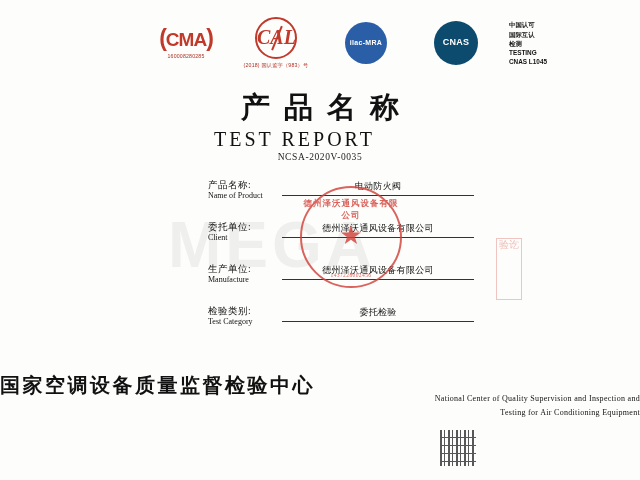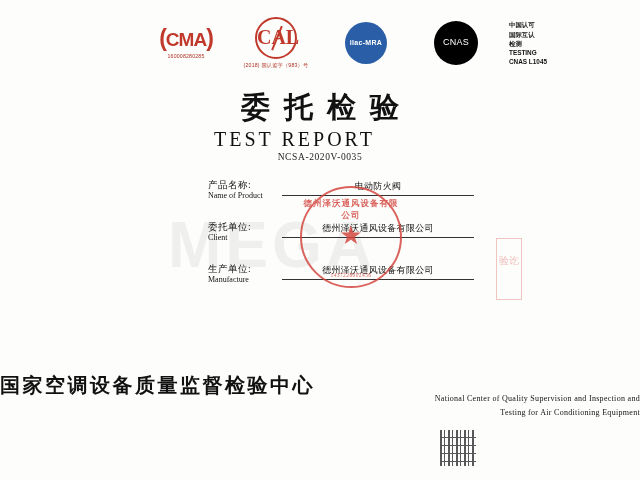--- a/index.html
+++ b/index.html
@@ -69,6 +69,7 @@
     font-weight: bold;
     font-size: 20px;
     line-height: 36px;
+    font-style: italic;
   }
   .cnacl::after {
     content: "";

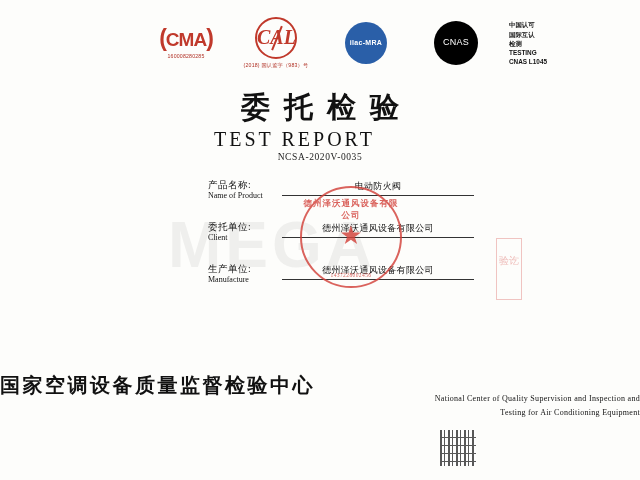--- a/index.html
+++ b/index.html
@@ -101,11 +101,11 @@
     height: 44px;
     margin: 0 auto;
     border-radius: 50%;
-    background: #000000;
+    background: #0c4a6e;
     color: #fff;
     font-family: "Liberation Sans", sans-serif;
     font-size: 9px;
-    font-weight: normal;
+    font-weight: bold;
     display: flex;
     align-items: center;
     justify-content: center;

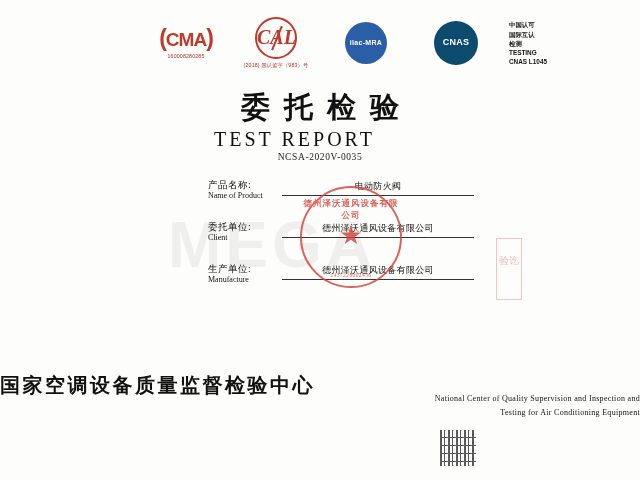--- a/index.html
+++ b/index.html
@@ -353,7 +353,7 @@
   <div class="wm-mega">MEGA</div>
   <div class="wm-side">验讫</div>
 
-  <div class="title-cn">委托检验</div>
+  <div class="title-cn">产品名称</div>
   <div class="title-en">TEST REPORT</div>
   <div class="report-no">NCSA-2020V-0035</div>
 

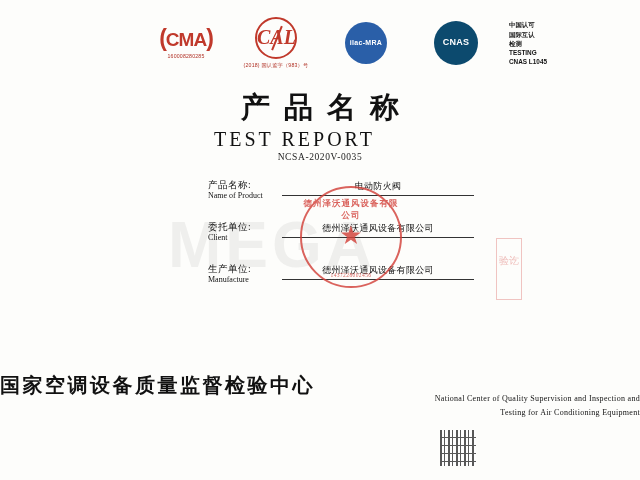--- a/index.html
+++ b/index.html
@@ -296,7 +296,7 @@
     font-size: 10px;
     line-height: 1.25;
     text-align: center;
-    padding-top: 16px;
+    padding-top: 0;
     box-sizing: border-box;
     pointer-events: none;
   }

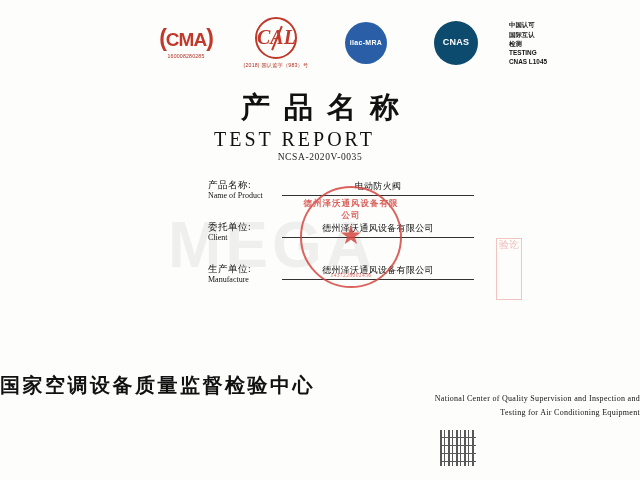--- a/index.html
+++ b/index.html
@@ -386,6 +386,14 @@
       <div class="field-line"></div>
     </div>
 
+    <div class="field-row">
+      <div class="field-label">
+        <div class="label-cn">检验类别:</div>
+        <div class="label-en">Test Category</div>
+      </div>
+      <div class="field-value">委托检验</div>
+      <div class="field-line"></div>
+    </div>
   </div>
 
   <div class="seal-main">

